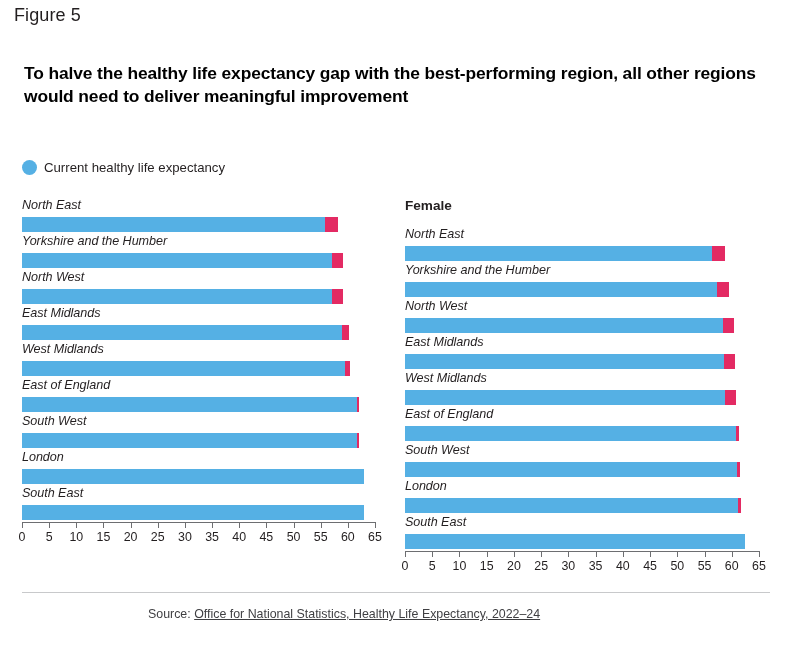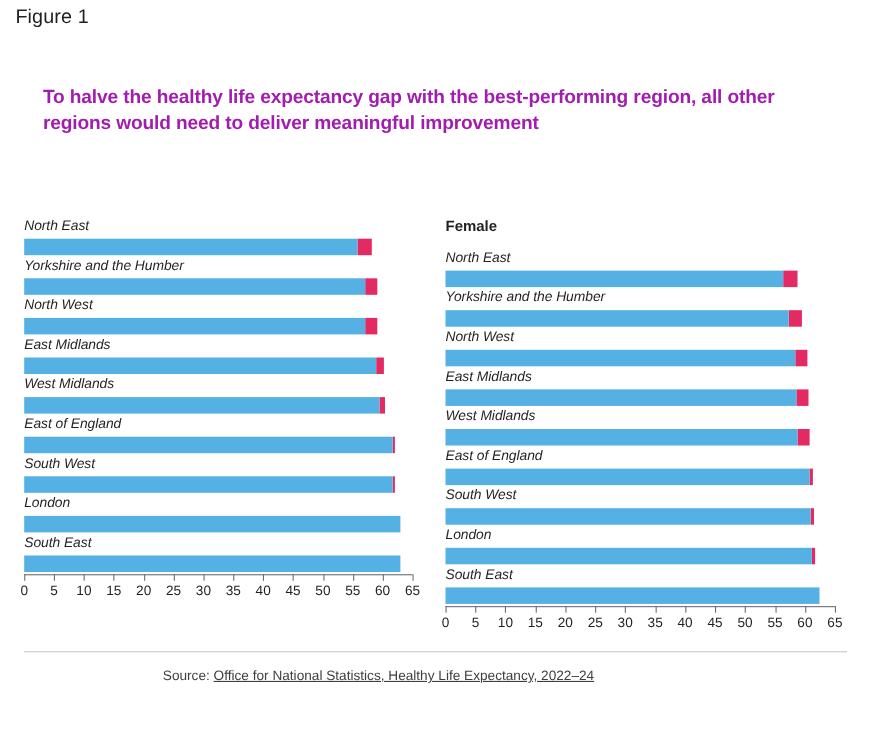--- a/index.html
+++ b/index.html
@@ -210,7 +210,7 @@
 
 <div id="figure-root">
 
-  <div class="figure-label">Figure 1</div>
+  <div class="figure-label">Figure 5</div>
 
   <div class="header">
     <h1 class="chart-title">To halve the healthy life expectancy gap with the best-performing region, all other regions would need to deliver meaningful improvement</h1>

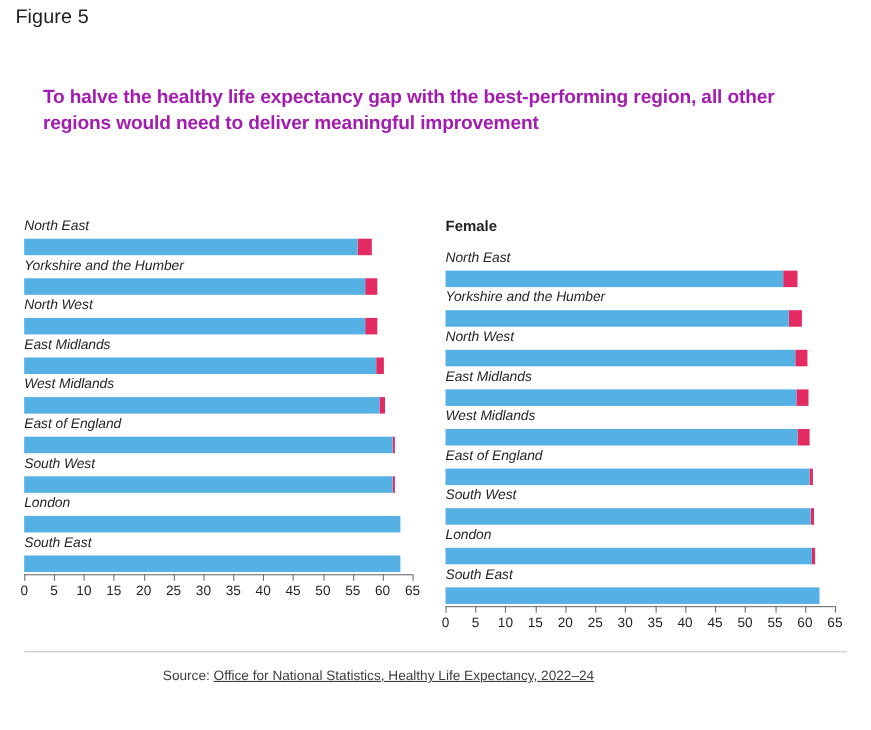--- a/index.html
+++ b/index.html
@@ -44,8 +44,8 @@
     font-size: 17.4px;
     font-weight: bold;
     line-height: 1.34;
-    color: #a21caf;
-    margin: 15px;
+    color: #000000;
+    margin: 0;
     letter-spacing: -0.12px;
   }
   .chart-subtitle {

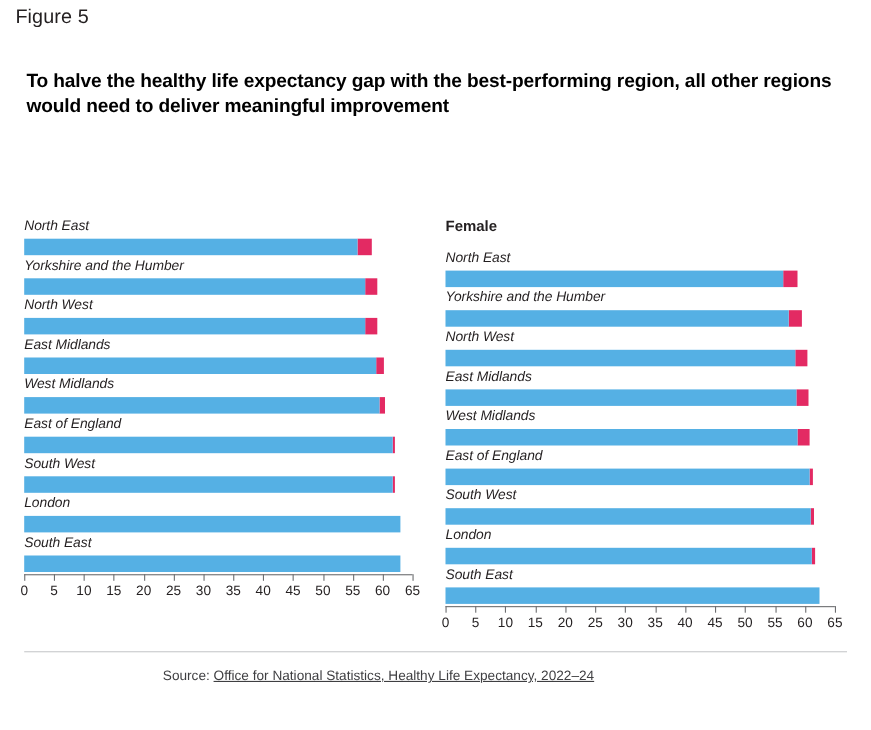--- a/index.html
+++ b/index.html
@@ -217,6 +217,10 @@
   </div>
 
   <div class="legend" id="legend-root">
+      <div class="legend-item">
+        <span class="legend-swatch" style="background: rgb(85, 176, 228);"></span>
+        <span class="legend-text">Current healthy life expectancy</span>
+      </div>
     </div>
 
   <div class="panel male">

